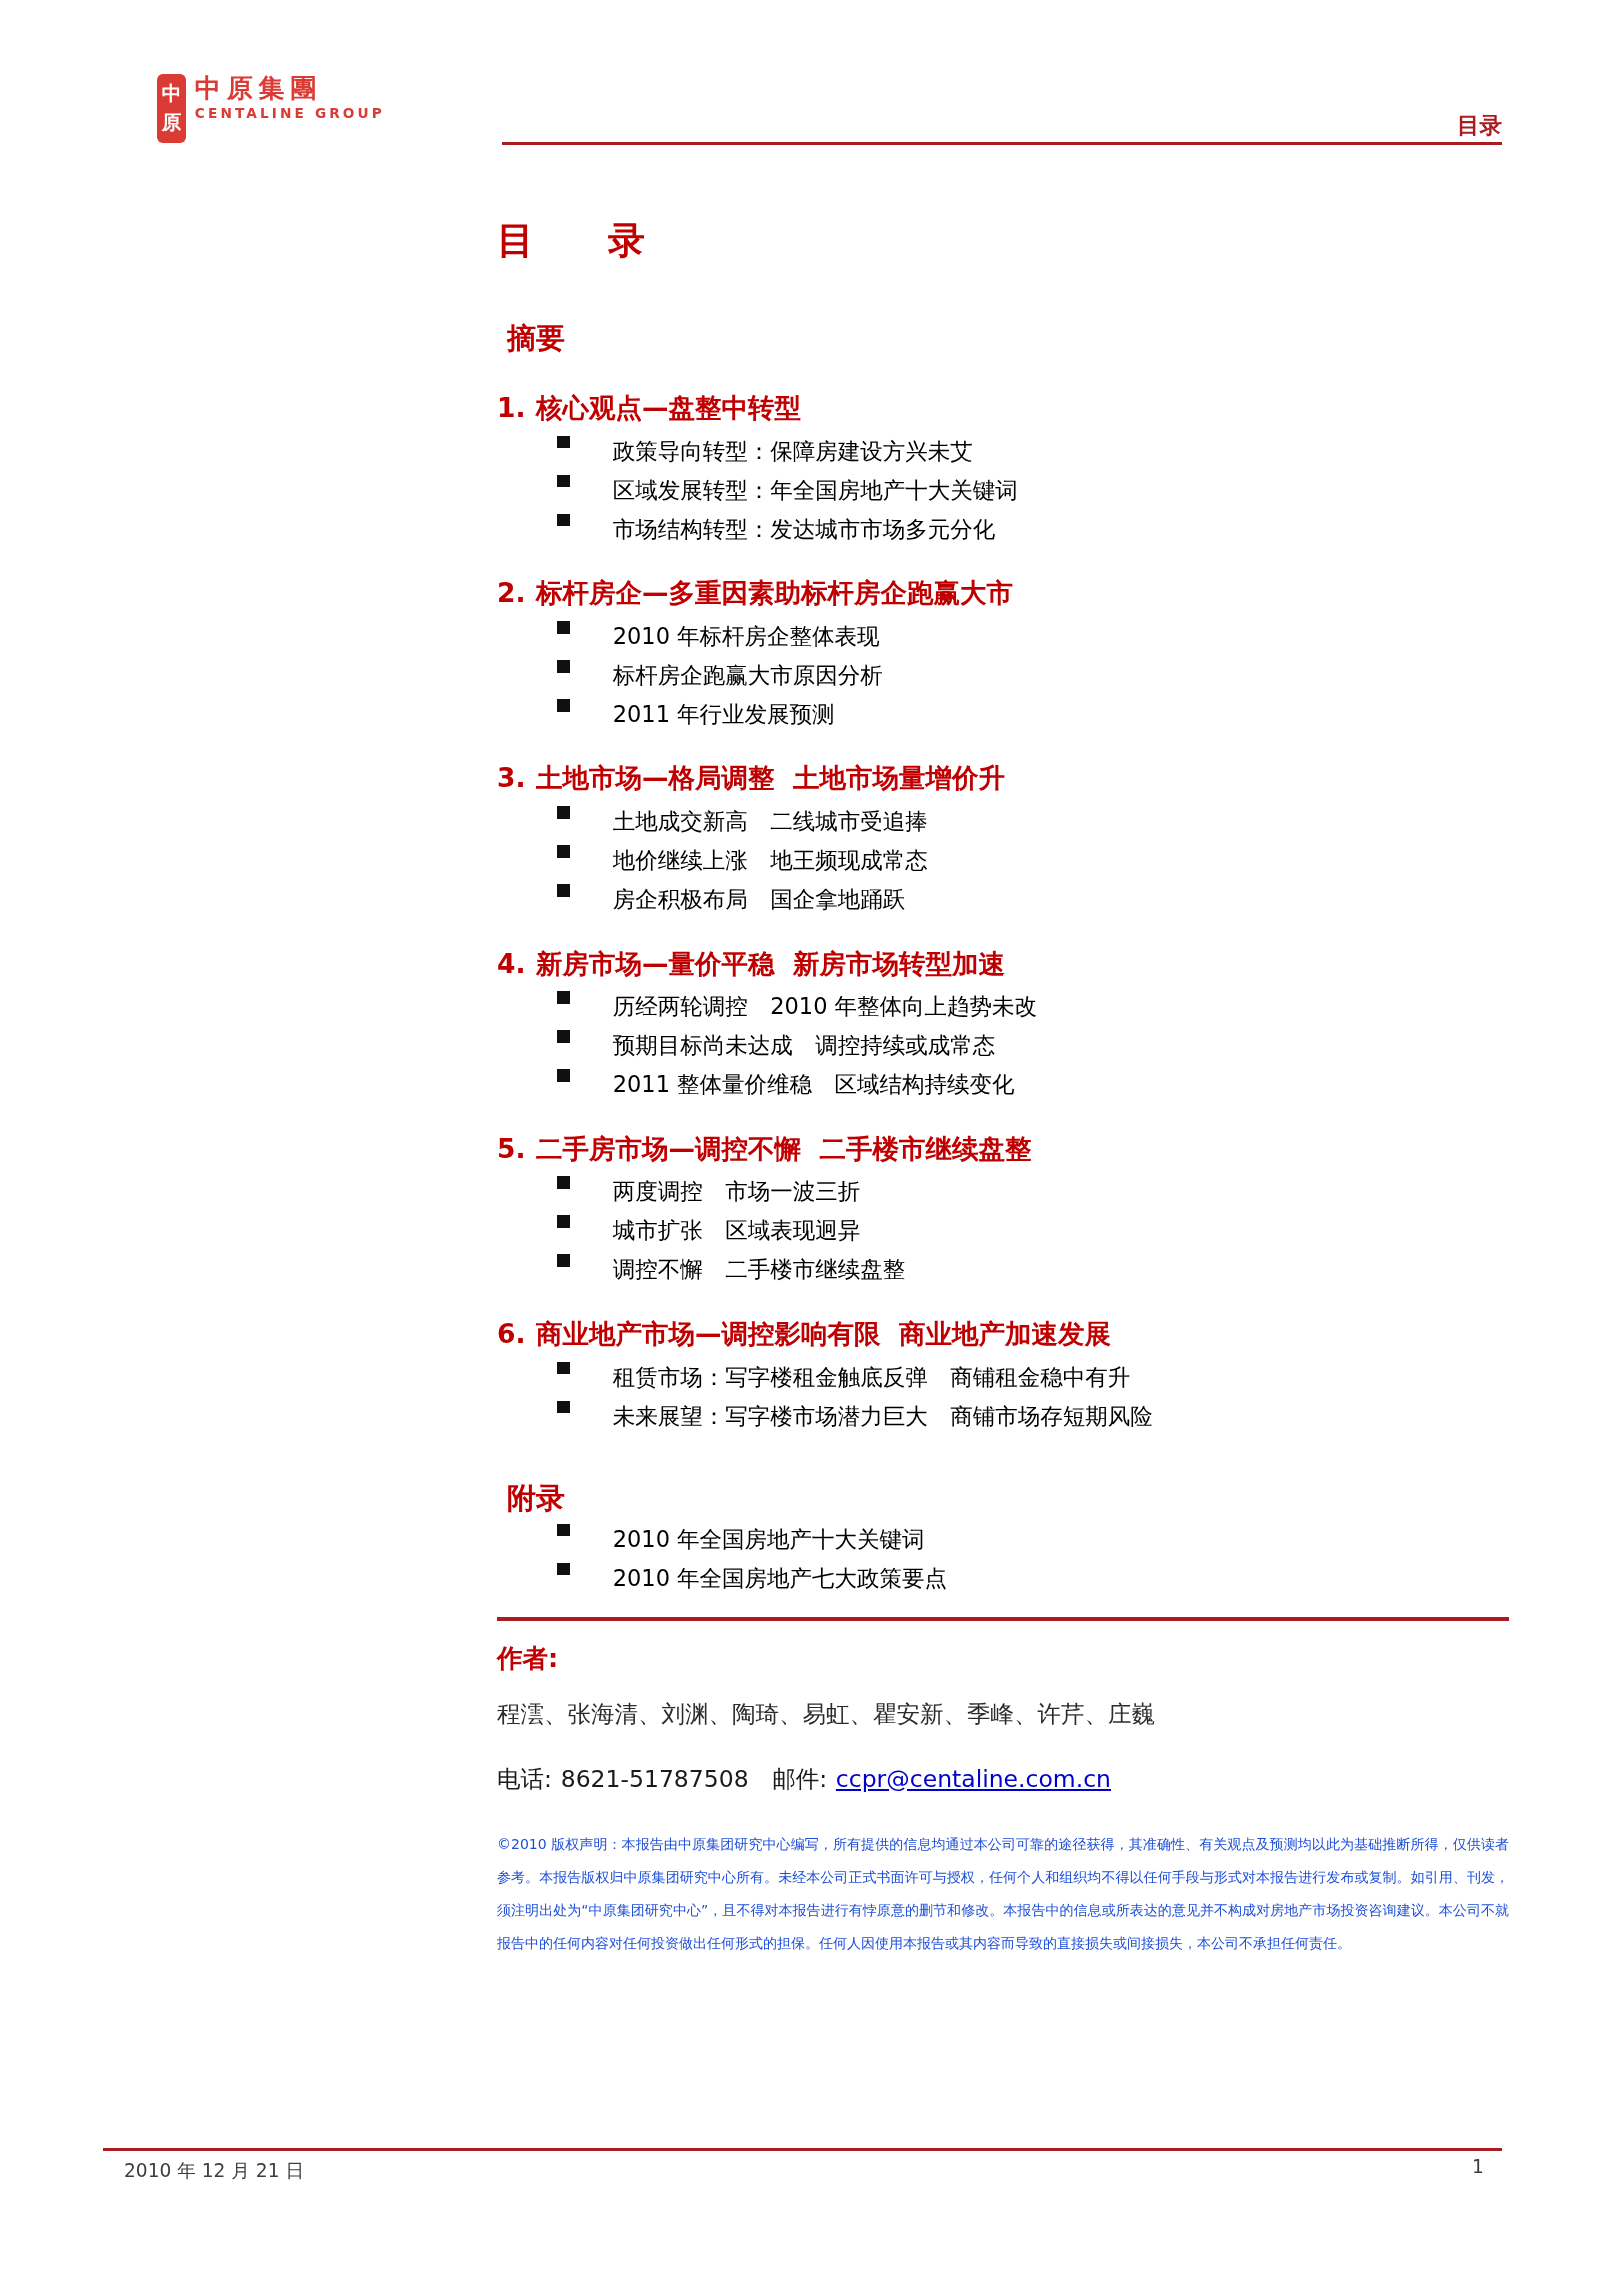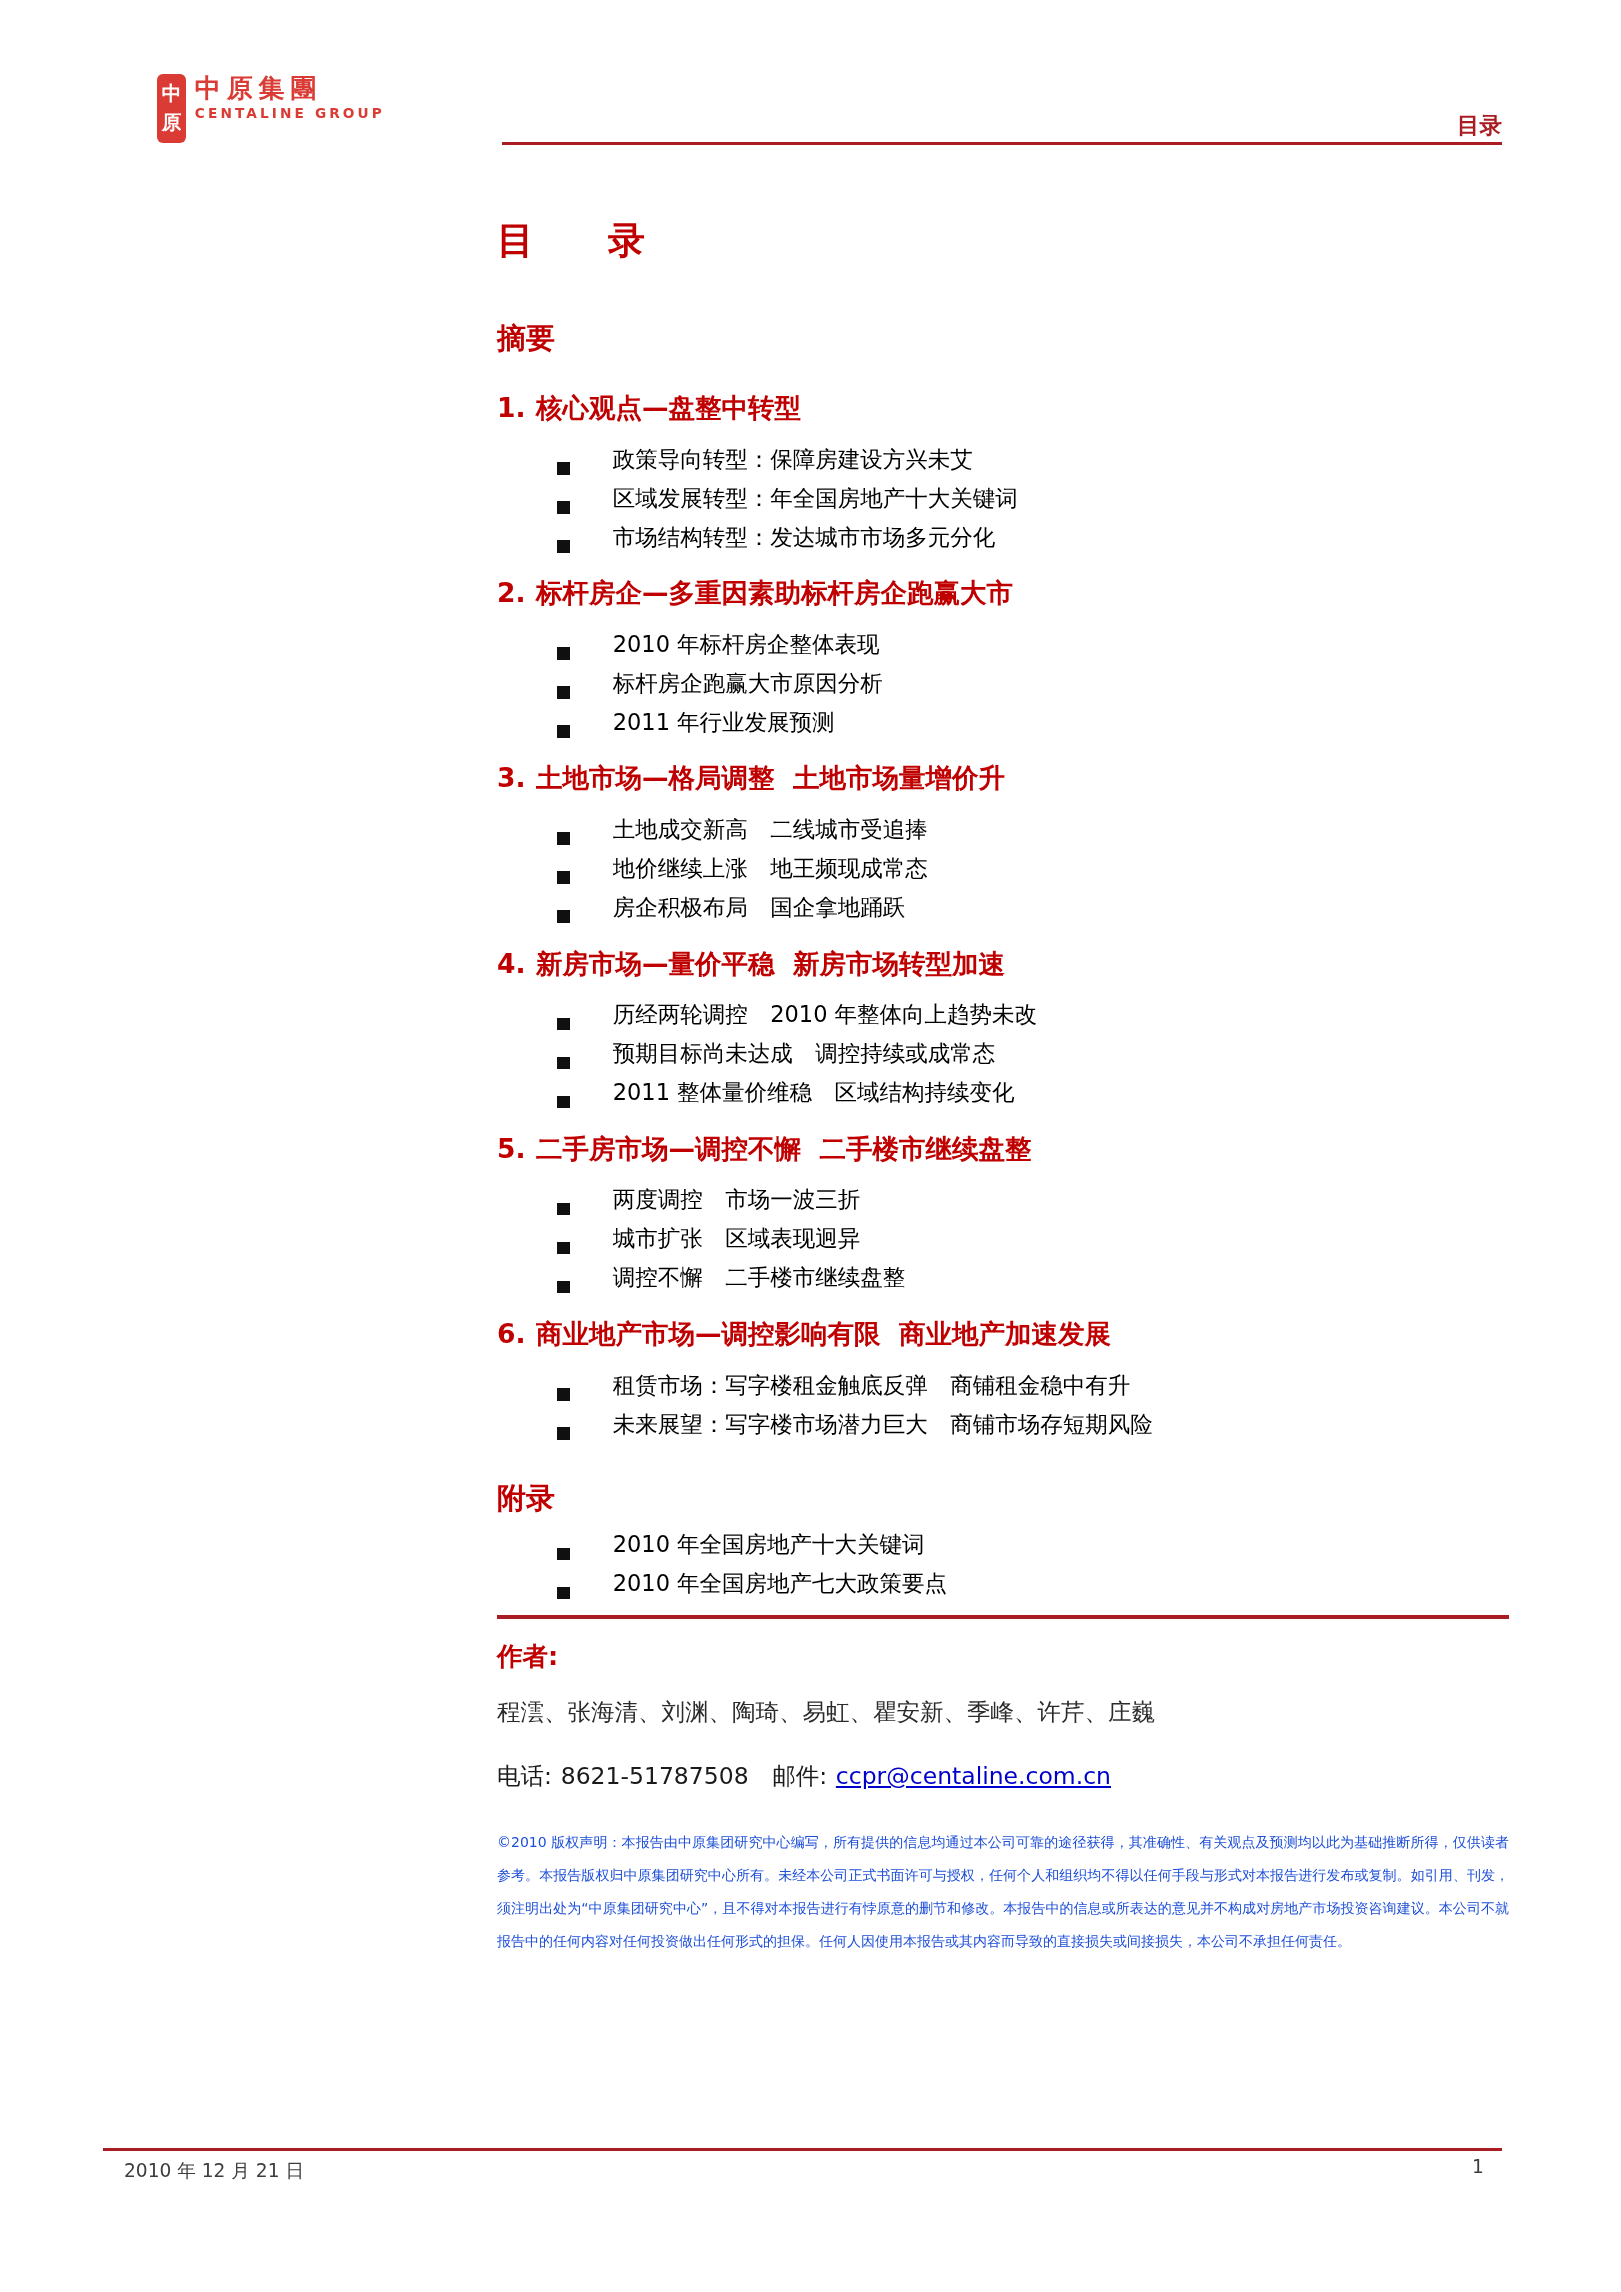--- a/index.html
+++ b/index.html
@@ -30,7 +30,7 @@
   
   .main { padding: 0 112px 0 497px; }
   .doc-title { margin: 76px 0 0 0; font-size: 37px; line-height: 39px; font-weight: bold; color: #C00000; white-space: pre-wrap; }
-  .block-label { margin: 0; font-size: 29px; line-height: 31px; font-weight: bold; color: #C00000; }
+  .block-label { margin: 10px; font-size: 29px; line-height: 31px; font-weight: bold; color: #C00000; }
   .abstract-heading { margin-top: 63px; }
   .appendix-heading { margin-top: 43px; }
 

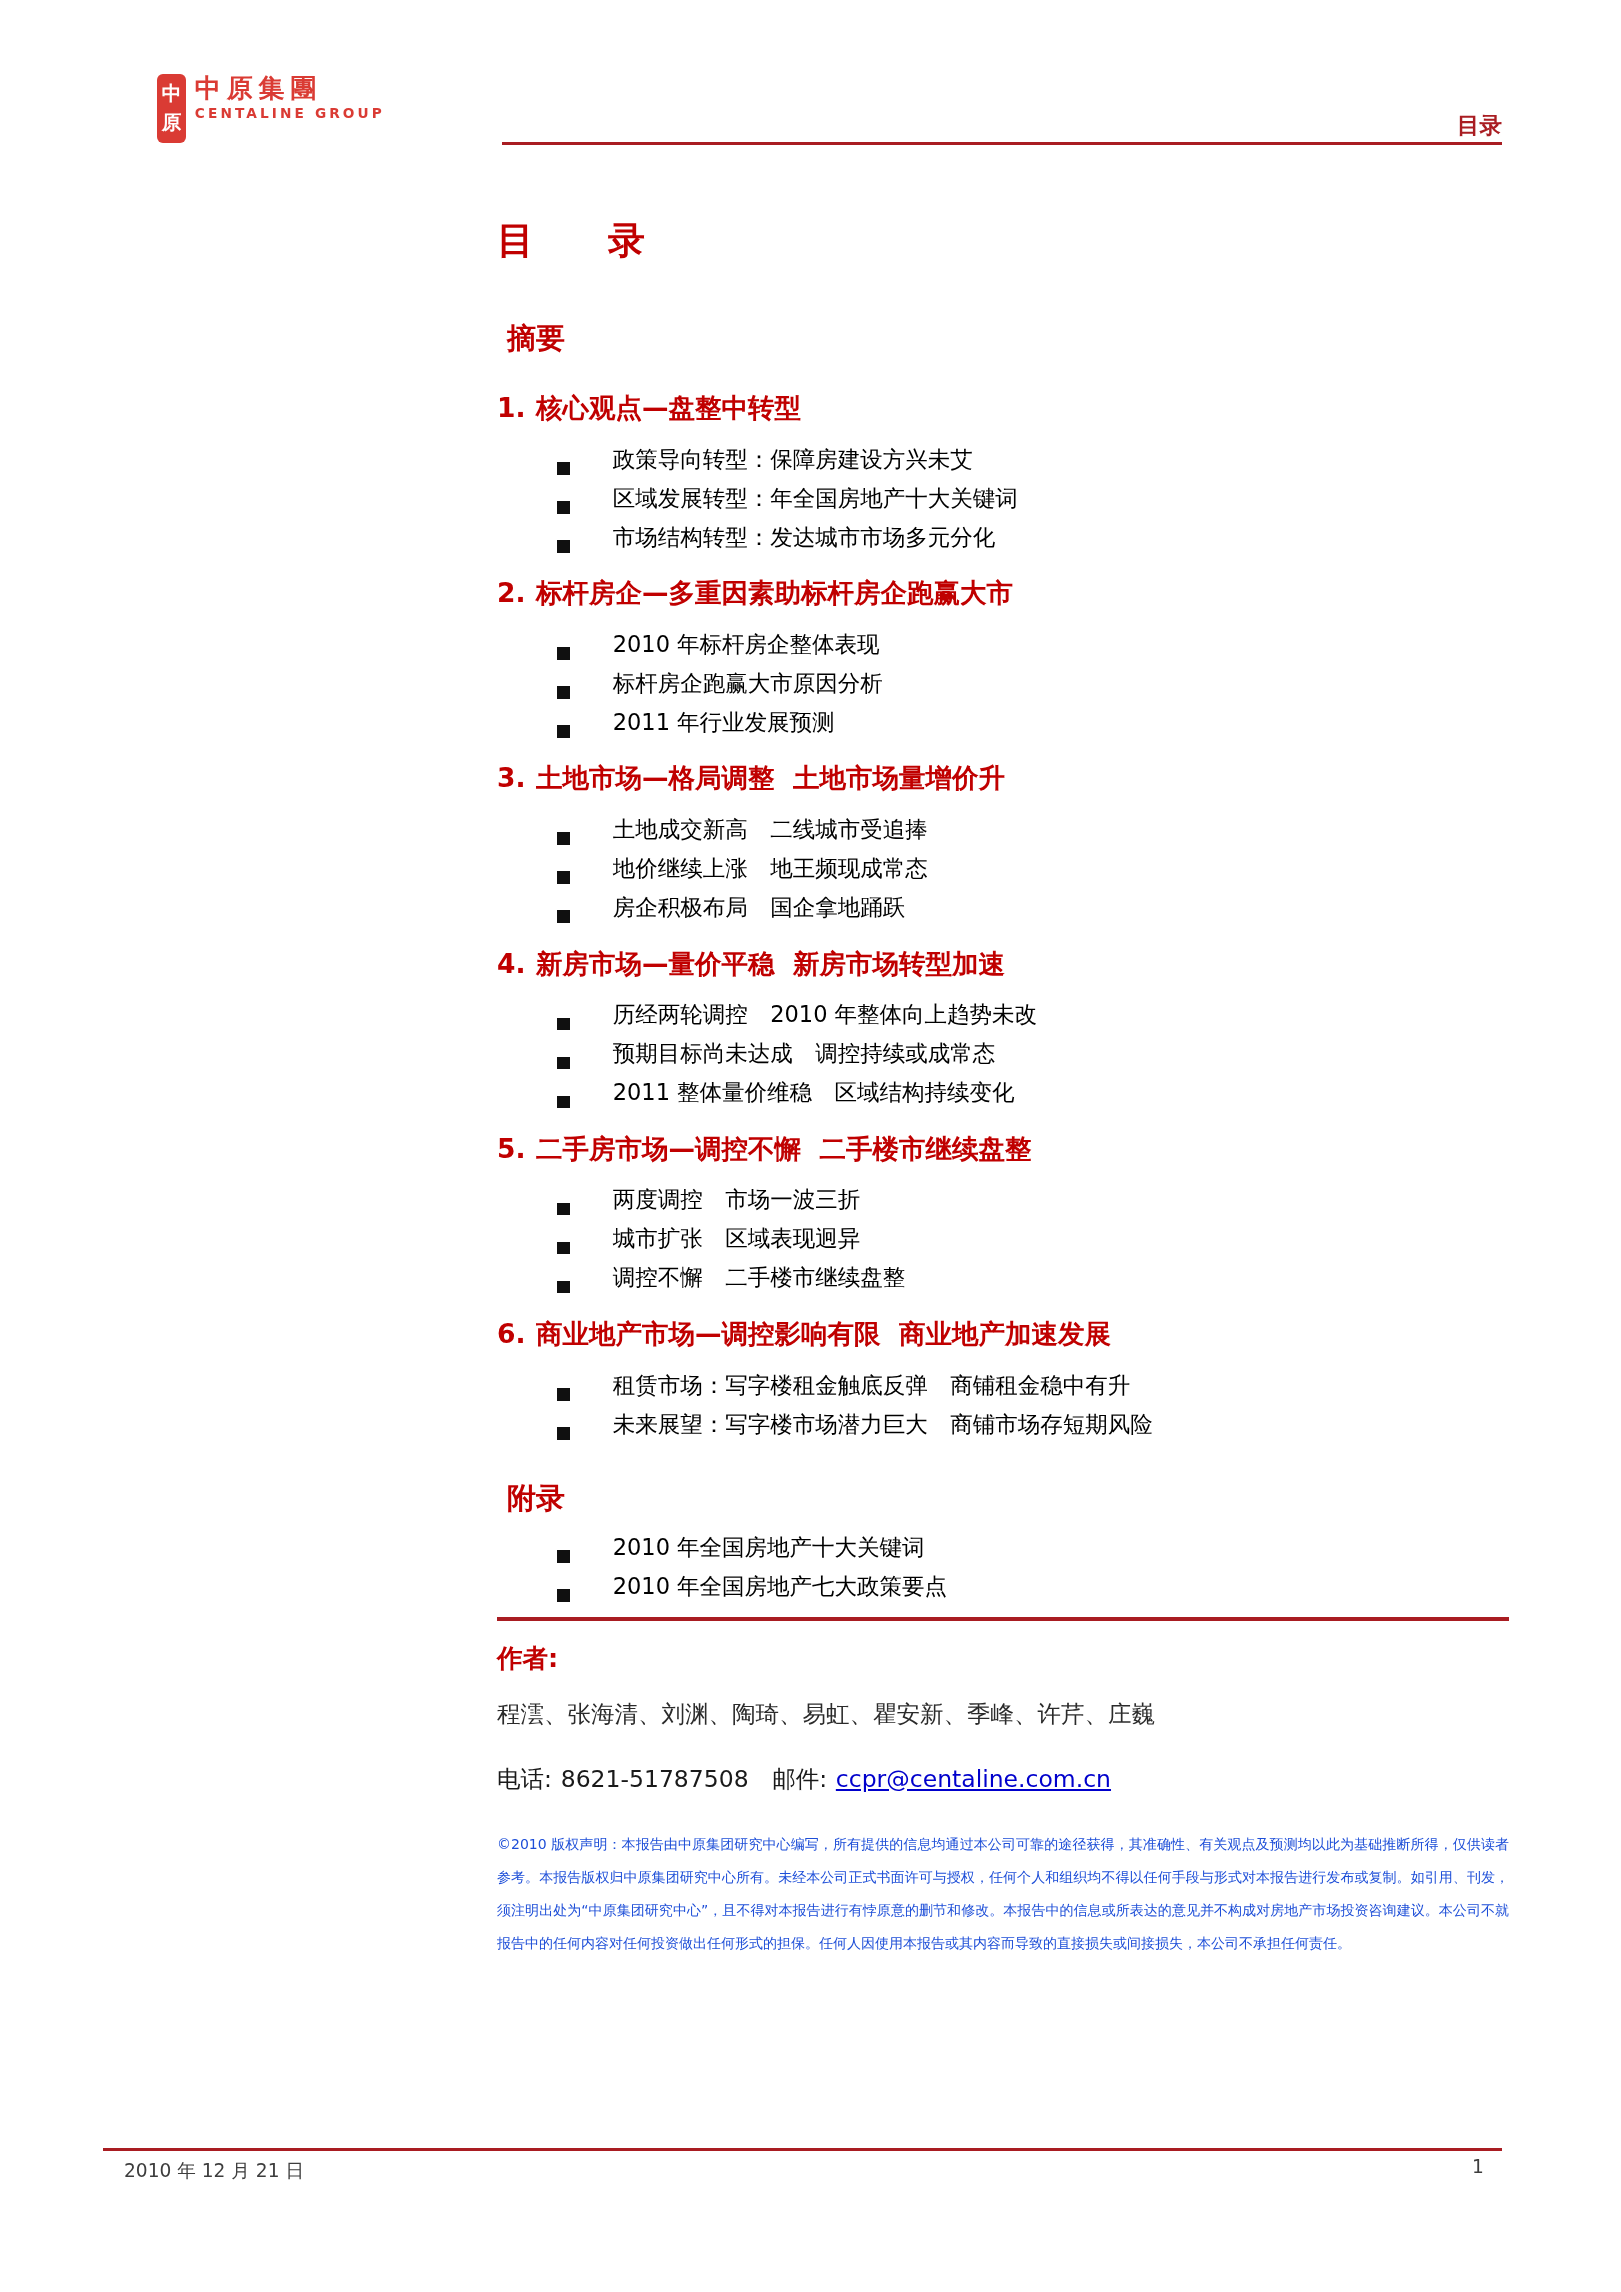--- a/index.html
+++ b/index.html
@@ -41,7 +41,7 @@
   .sec-title { white-space: pre-wrap; }
 
   ul.items { list-style: none; margin: 13.7px 0 0 0; padding: 0; }
-  ul.items li { display: flex; align-items: flex-end; height: 39px; }
+  ul.items li { display: flex; align-items: flex-start; height: 39px; }
   .sq { width: 12.7px; height: 12.7px; background: #101010; margin-left: 60px; flex: none; }
   .item-text { margin-left: 43px; font-size: 22.5px; color: #000; white-space: pre-wrap; }
   ul.appendix { margin-top: 7.8px; }

